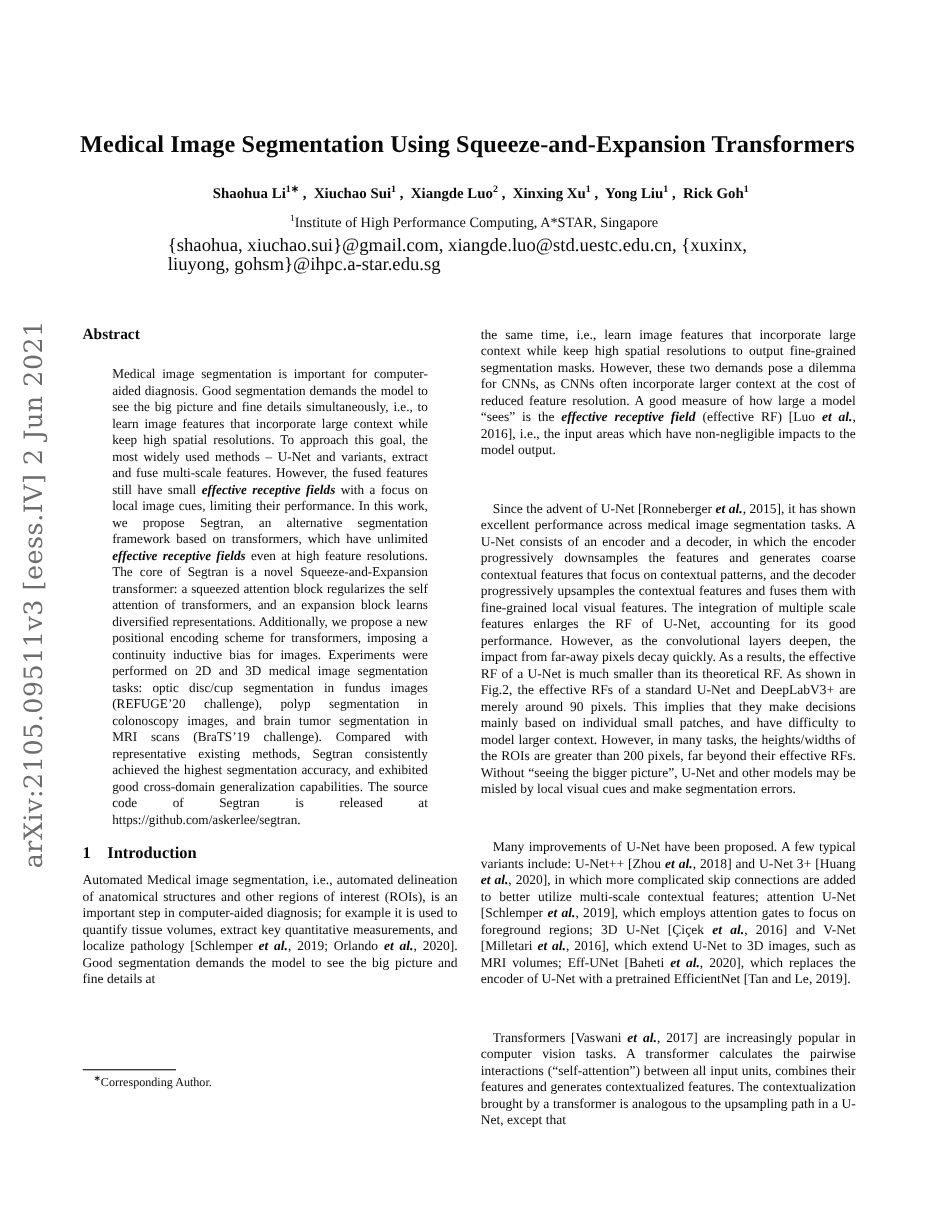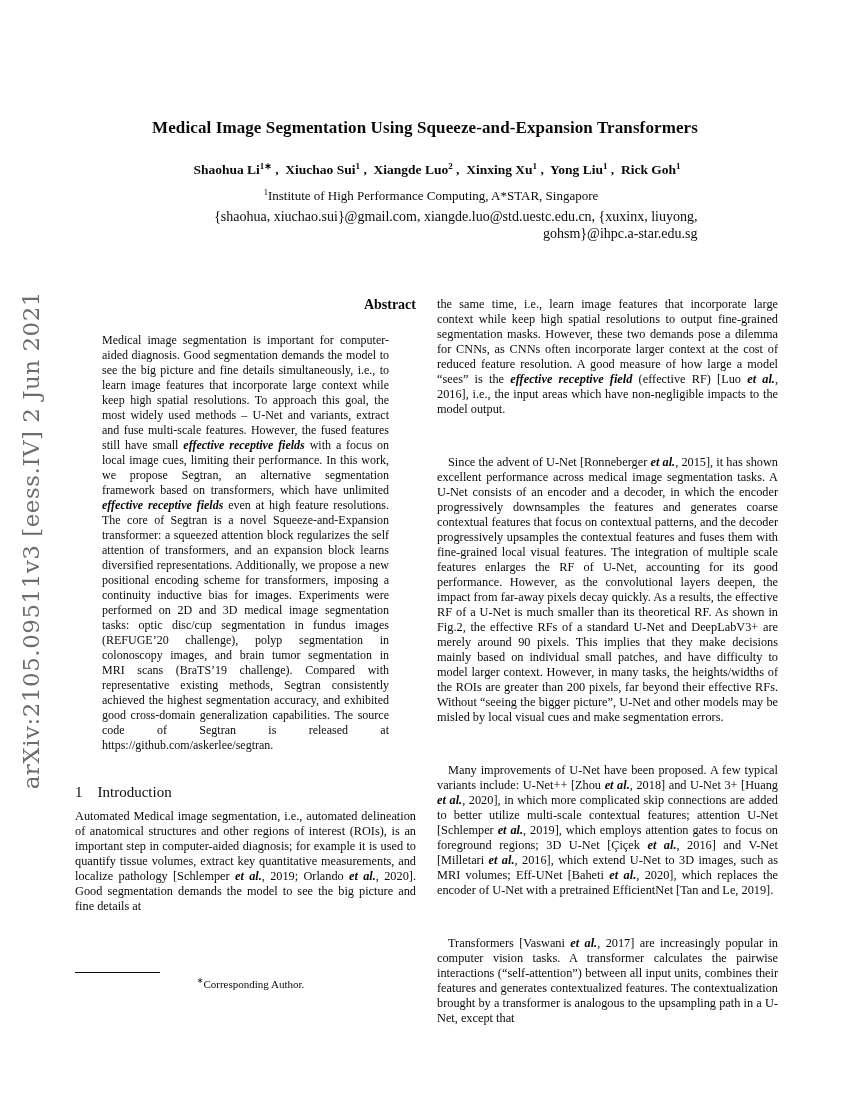--- a/index.html
+++ b/index.html
@@ -37,7 +37,7 @@
   
   .header { padding-top: 118px; text-align: center; }
   .paper-title {
-    font-size: 17px;
+    font-size: 22px;
     font-weight: bold;
     letter-spacing: 0.1px;
   }

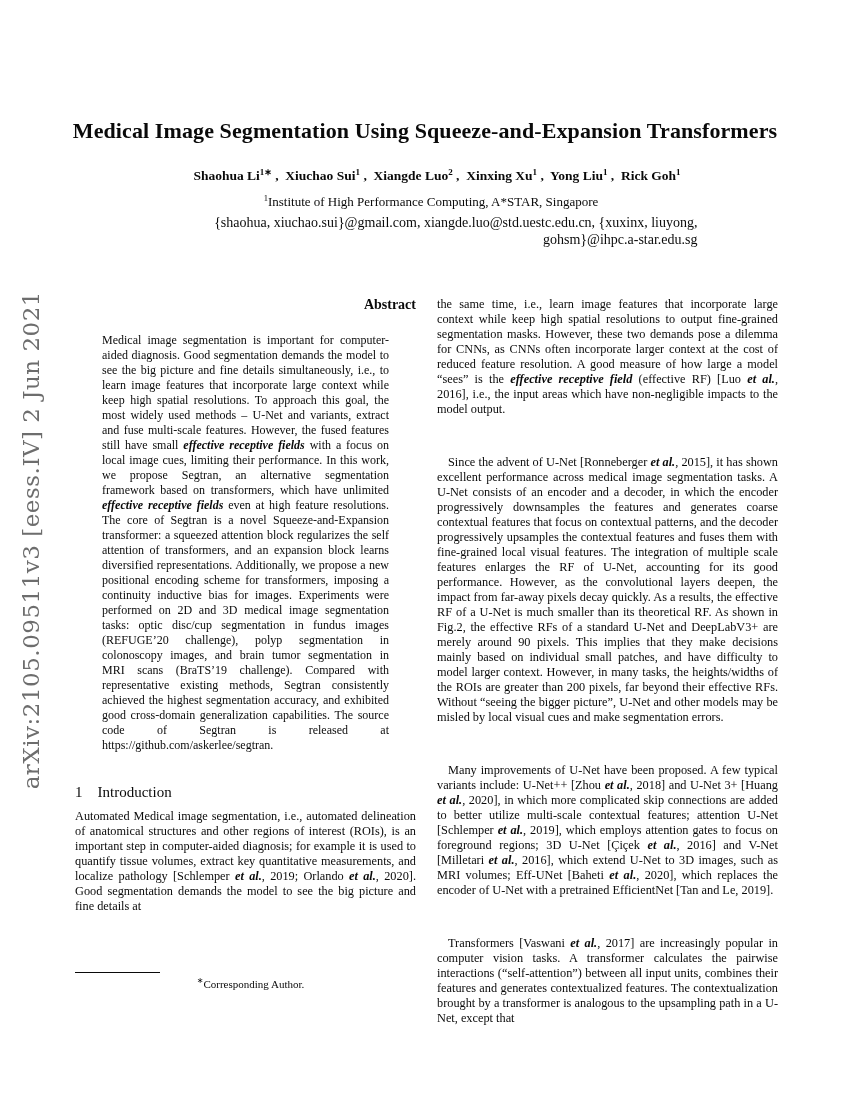--- a/index.html
+++ b/index.html
@@ -54,9 +54,9 @@
   .emails {
     margin: 3px auto 0 auto;
     max-width: 545px;
-    font-size: 14px;
+    font-size: 17px;
     line-height: 17px;
-    text-align: right;
+    text-align: left;
   }
   
   .columns {

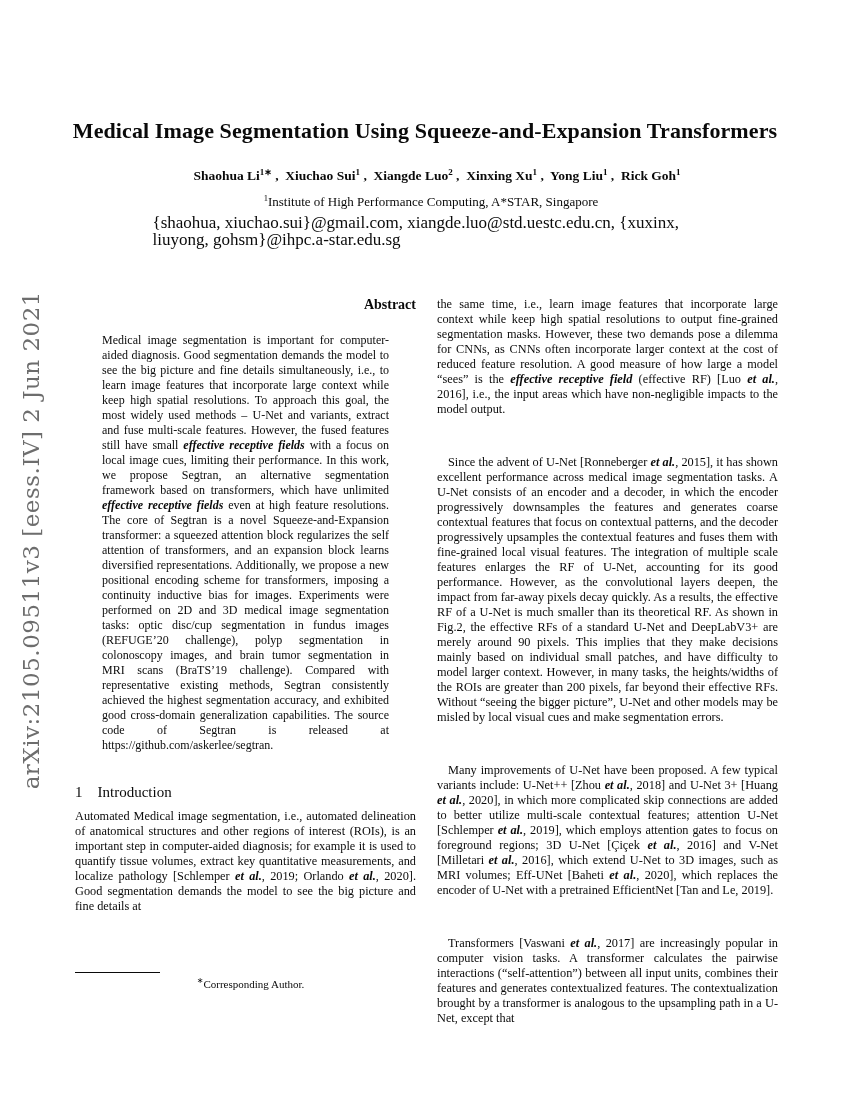--- a/index.html
+++ b/index.html
@@ -71,7 +71,7 @@
   }
   .col { width: 341px; position: relative; }
   .abstract-heading {
-    text-align: right;
+    text-align: left;
     font-size: 14px;
     font-weight: bold;
     margin-bottom: 11px;

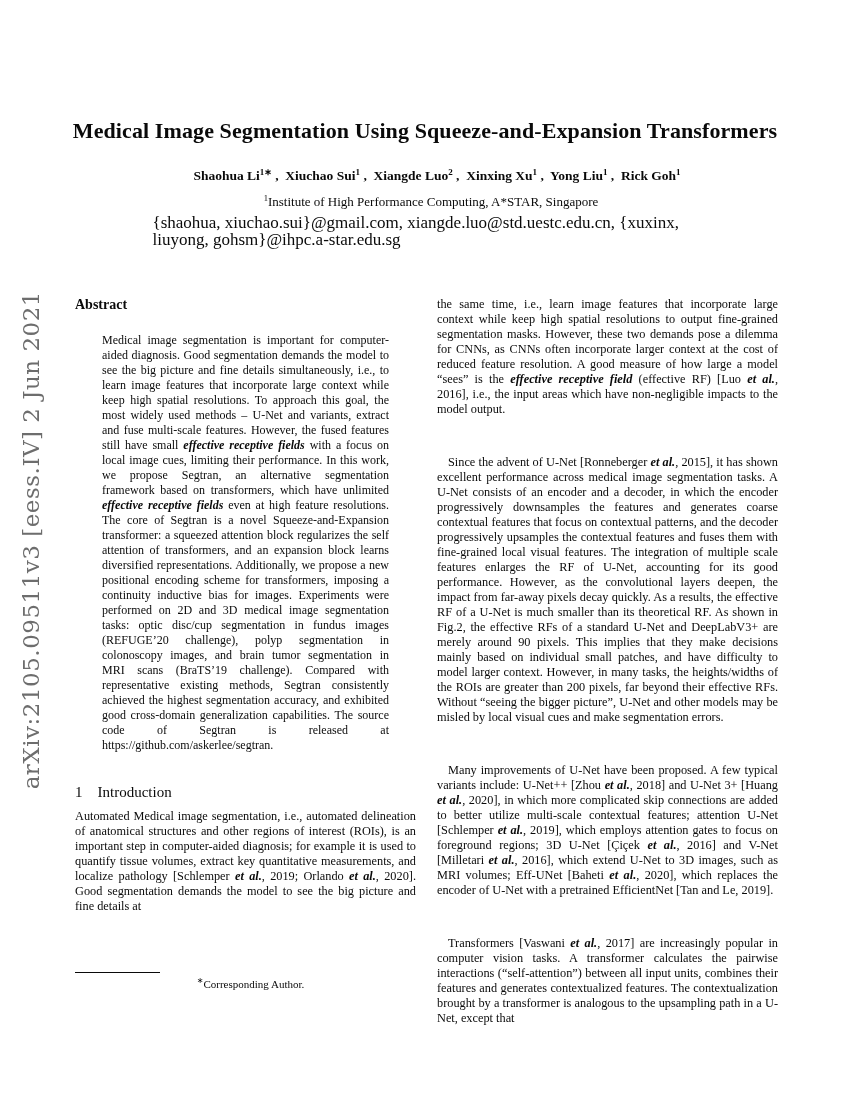--- a/index.html
+++ b/index.html
@@ -85,9 +85,9 @@
     margin-top: 20px;
   }
   .section-heading {
-    margin-top: 31px;
+    margin-top: 15px;
     font-size: 15px;
-    font-weight: normal;
+    font-weight: bold;
   }
   .section-heading .sec-num { margin-right: 15px; }
   p.body-par {

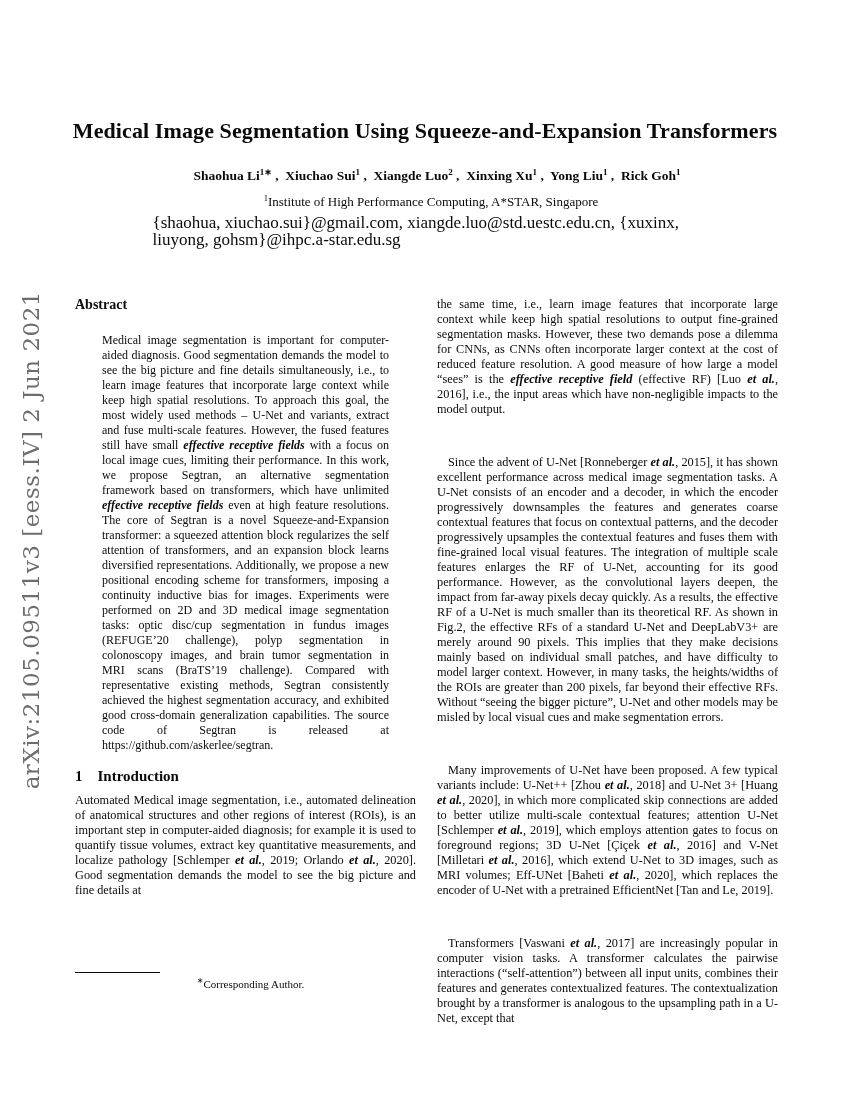--- a/index.html
+++ b/index.html
@@ -112,7 +112,7 @@
     border-top: 1px solid #0a0a0a;
     margin-bottom: 4px;
   }
-  .footnote-text { padding-left: 10px; text-align: center; }
+  .footnote-text { padding-left: 10px; }
   .footnote-text sup { font-size: 8px; }
 </style>
 </head>

